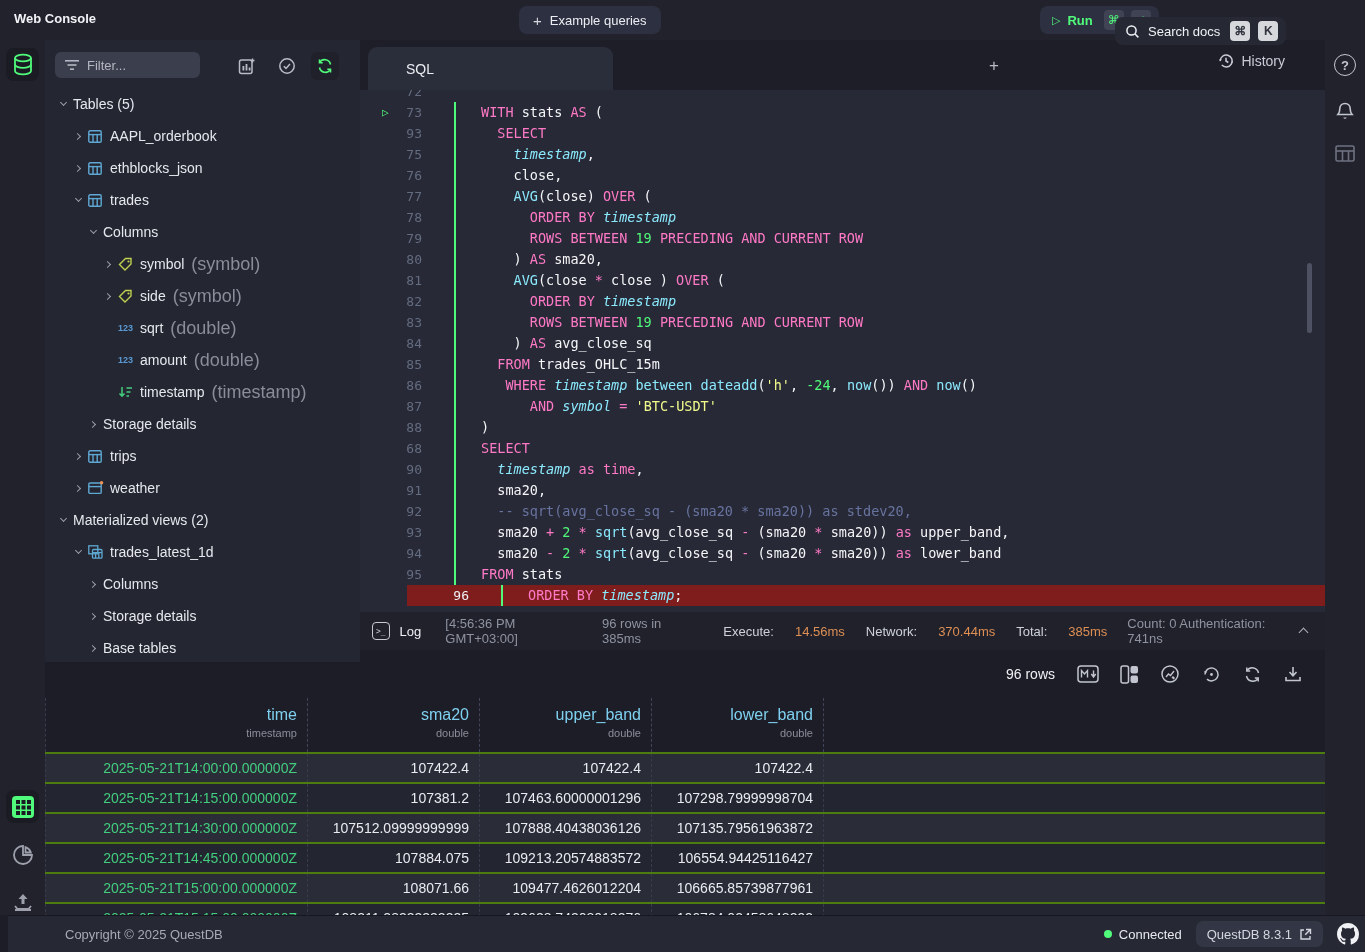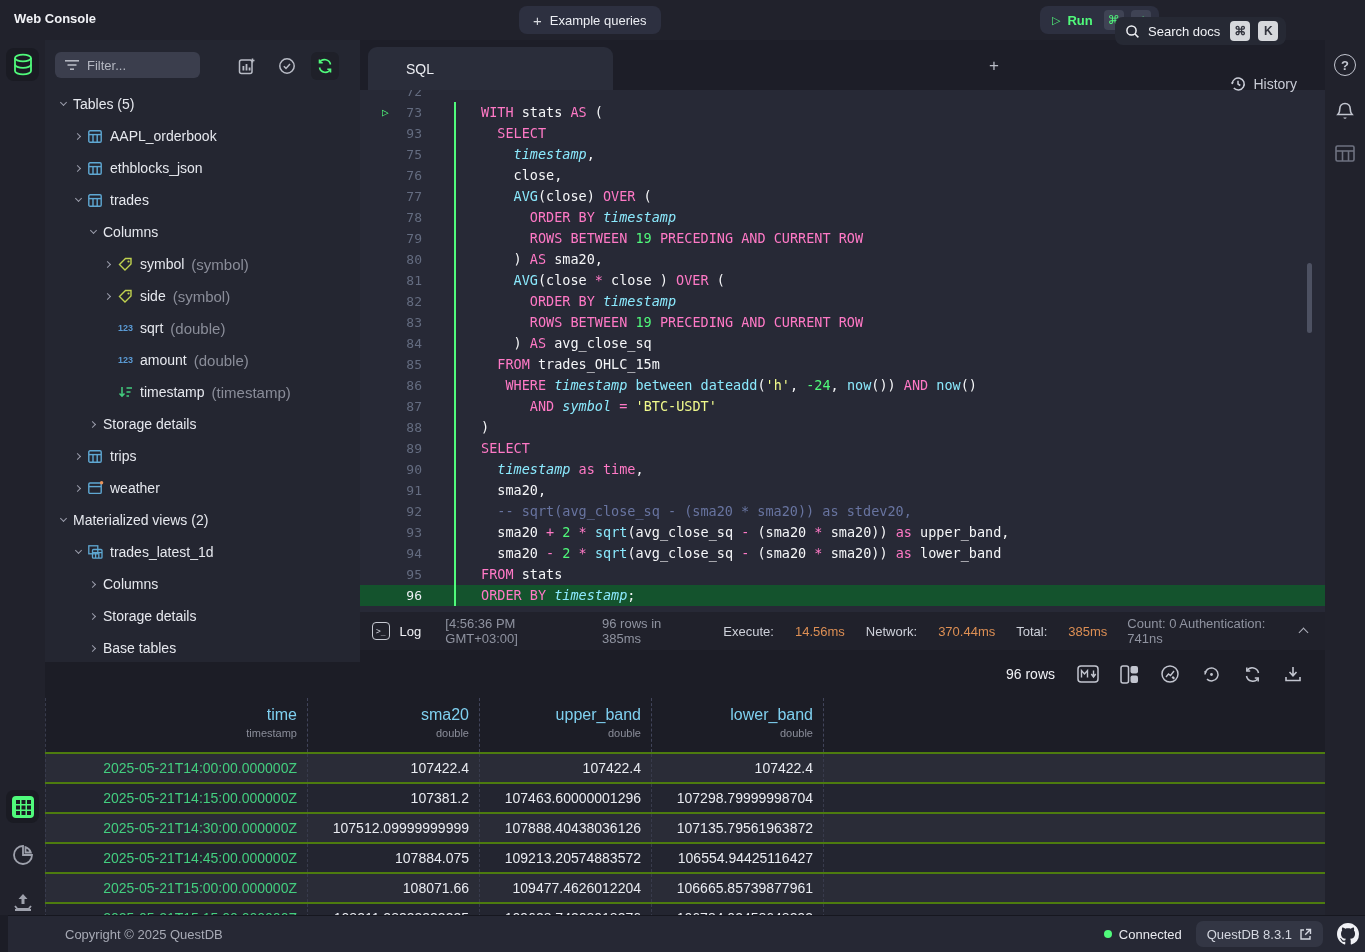--- a/index.html
+++ b/index.html
@@ -44,7 +44,7 @@
   .tabbar { position:absolute; left:360px; top:40px; width:965px; height:50px; background:#1d1e28; z-index:20; }
   .tab-active { position:absolute; left:8px; top:7px; width:245px; height:43px; background:#2a2d3a; border-radius:9px 9px 0 0; display:flex; align-items:center; padding-left:38px; font-size:14px; color:#eceef3; cursor:pointer; }
   .tab-plus { position:absolute; left:622px; top:14px; width:24px; height:24px; color:#b9bcc6; font-size:17px; display:flex; align-items:center; justify-content:center; cursor:pointer; }
-  .history-btn { position:absolute; right:28px; top:13px; display:flex; align-items:center; gap:7px; color:#c9ccd6; font-size:14px; cursor:pointer;margin-top:23px; }
+  .history-btn { position:absolute; right:40px; top:13px; display:flex; align-items:center; gap:7px; color:#c9ccd6; font-size:14px; cursor:pointer; }
 
   .editor { position:absolute; left:360px; top:90px; width:965px; height:522px; background:#272936; overflow:hidden; z-index:19; font-family:"DejaVu Sans Mono", monospace; font-size:13.5px; }
   .lines { position:absolute; left:0; top:-9px; width:100%; }

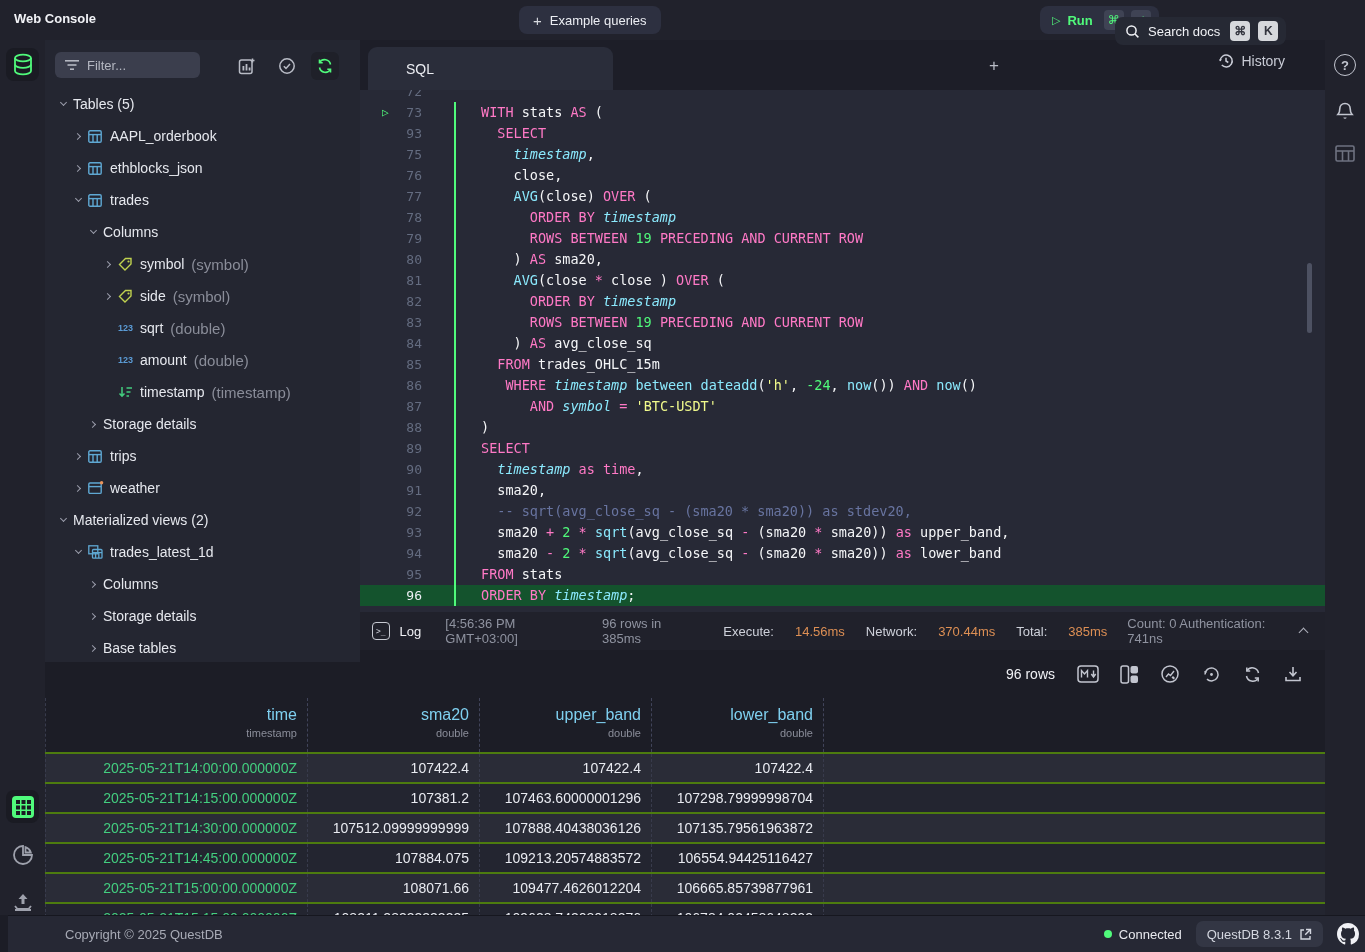--- a/index.html
+++ b/index.html
@@ -38,7 +38,7 @@
   .chev.open i { transform:rotate(45deg); margin-top:-3px; margin-left:0; }
   .ticon { width:20px; height:16px; display:inline-flex; align-items:center; justify-content:flex-start; flex:0 0 20px; margin-left:2px; }
   .tlabel { margin-left:2px; }
-  .tsuffix { margin-left:7px; color:#8a8d99; font-size:15px; }
+  .tsuffix { margin-left:7px; color:#8a8d99; font-size:18px; }
 
   
   .tabbar { position:absolute; left:360px; top:40px; width:965px; height:50px; background:#1d1e28; z-index:20; }

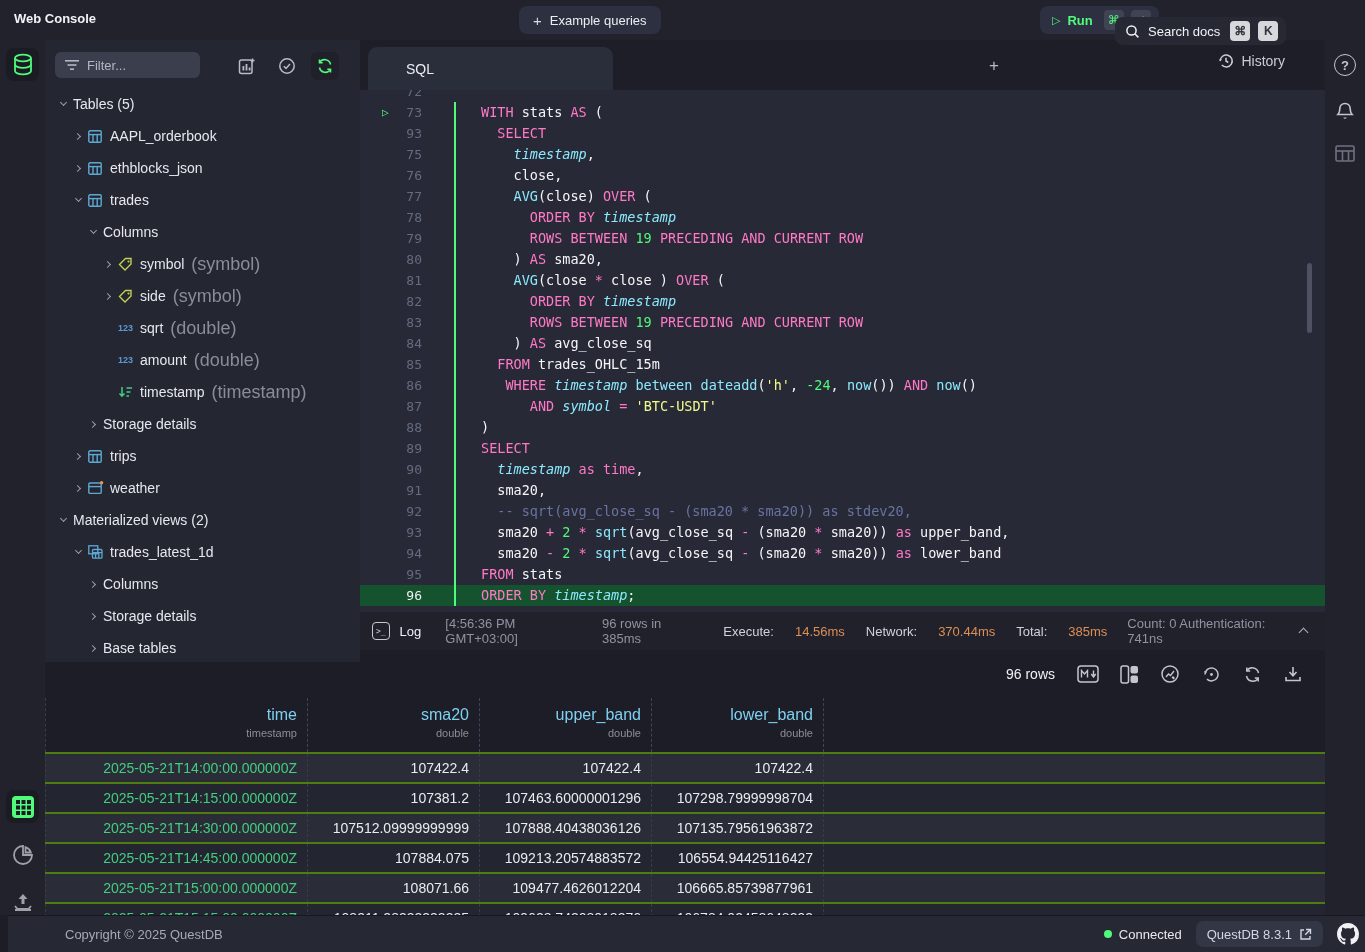--- a/index.html
+++ b/index.html
@@ -428,7 +428,7 @@
         <div class="cline"><span class="gnum">86</span><span class="gbar"></span><span class="ctext"><span class="p">   </span><span class="k">WHERE</span><span class="p"> </span><span class="i">timestamp</span><span class="p"> </span><span class="f">between</span><span class="p"> </span><span class="f">dateadd</span><span class="p">(</span><span class="s">'h'</span><span class="p">, </span><span class="n">-24</span><span class="p">, </span><span class="f">now</span><span class="p">()) </span><span class="k">AND</span><span class="p"> </span><span class="f">now</span><span class="p">()</span></span></div>
         <div class="cline"><span class="gnum">87</span><span class="gbar"></span><span class="ctext"><span class="p">      </span><span class="k">AND</span><span class="p"> </span><span class="i">symbol</span><span class="p"> </span><span class="k">=</span><span class="p"> </span><span class="s">'BTC-USDT'</span></span></div>
         <div class="cline"><span class="gnum">88</span><span class="gbar"></span><span class="ctext"><span class="p">)</span></span></div>
-        <div class="cline"><span class="gnum">89</span><span class="gbar"></span><span class="ctext"><span class="k">SELECT</span></span></div>
+        <div class="cline"><span class="gnum">68</span><span class="gbar"></span><span class="ctext"><span class="k">SELECT</span></span></div>
         <div class="cline"><span class="gnum">90</span><span class="gbar"></span><span class="ctext"><span class="p">  </span><span class="i">timestamp</span><span class="p"> </span><span class="k">as</span><span class="p"> </span><span class="k">time</span><span class="p">,</span></span></div>
         <div class="cline"><span class="gnum">91</span><span class="gbar"></span><span class="ctext"><span class="p">  sma20,</span></span></div>
         <div class="cline"><span class="gnum">92</span><span class="gbar"></span><span class="ctext"><span class="c">  -- sqrt(avg_close_sq - (sma20 * sma20)) as stdev20,</span></span></div>

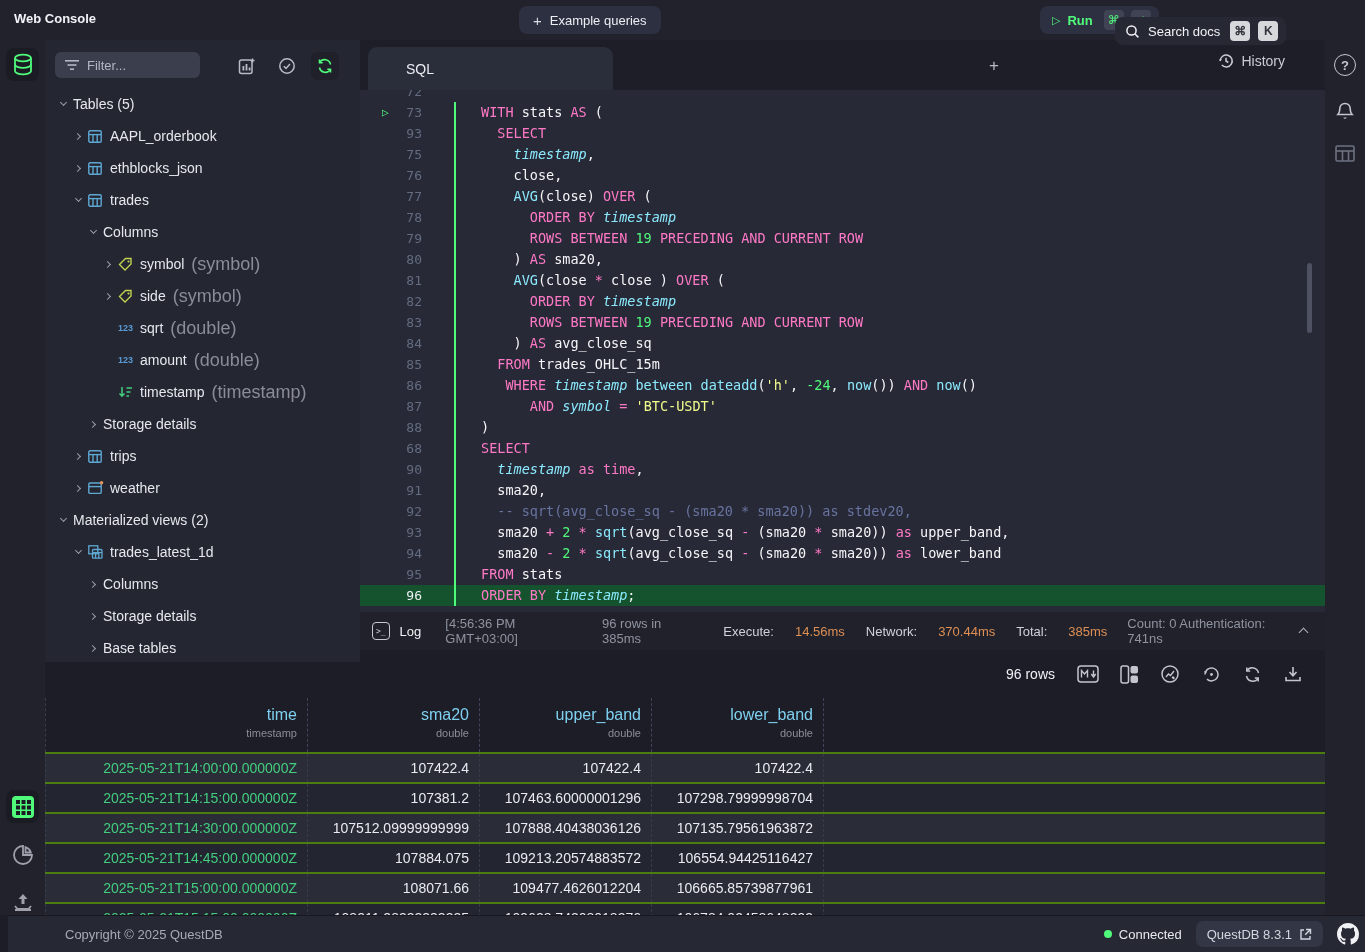--- a/index.html
+++ b/index.html
@@ -49,7 +49,7 @@
   .editor { position:absolute; left:360px; top:90px; width:965px; height:522px; background:#272936; overflow:hidden; z-index:19; font-family:"DejaVu Sans Mono", monospace; font-size:13.5px; }
   .lines { position:absolute; left:0; top:-9px; width:100%; }
   .cline { position:relative; height:21px; line-height:21px; display:flex; white-space:pre;gap:16px; }
-  .cline.cur { background:#14532d; }
+  .cline.cur { background:#7f1d1d;margin-left:47px; }
   .gnum { width:78px; flex:0 0 78px; text-align:right; padding-right:16px; color:#646c80; font-size:13px; }
   .cline.cur .gnum { color:#eef0f5; }
   .gbar { width:2px; flex:0 0 2px; background:#50fa7b; margin-right:9px; }

